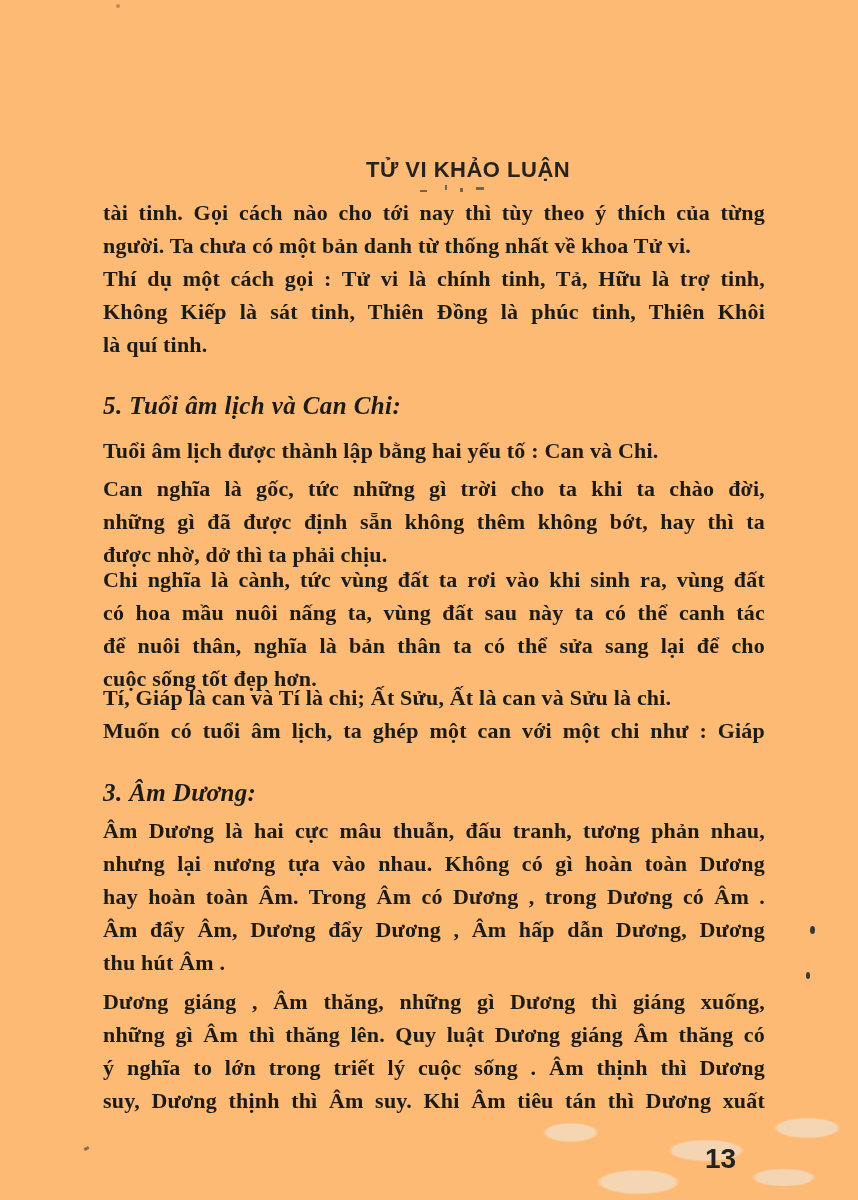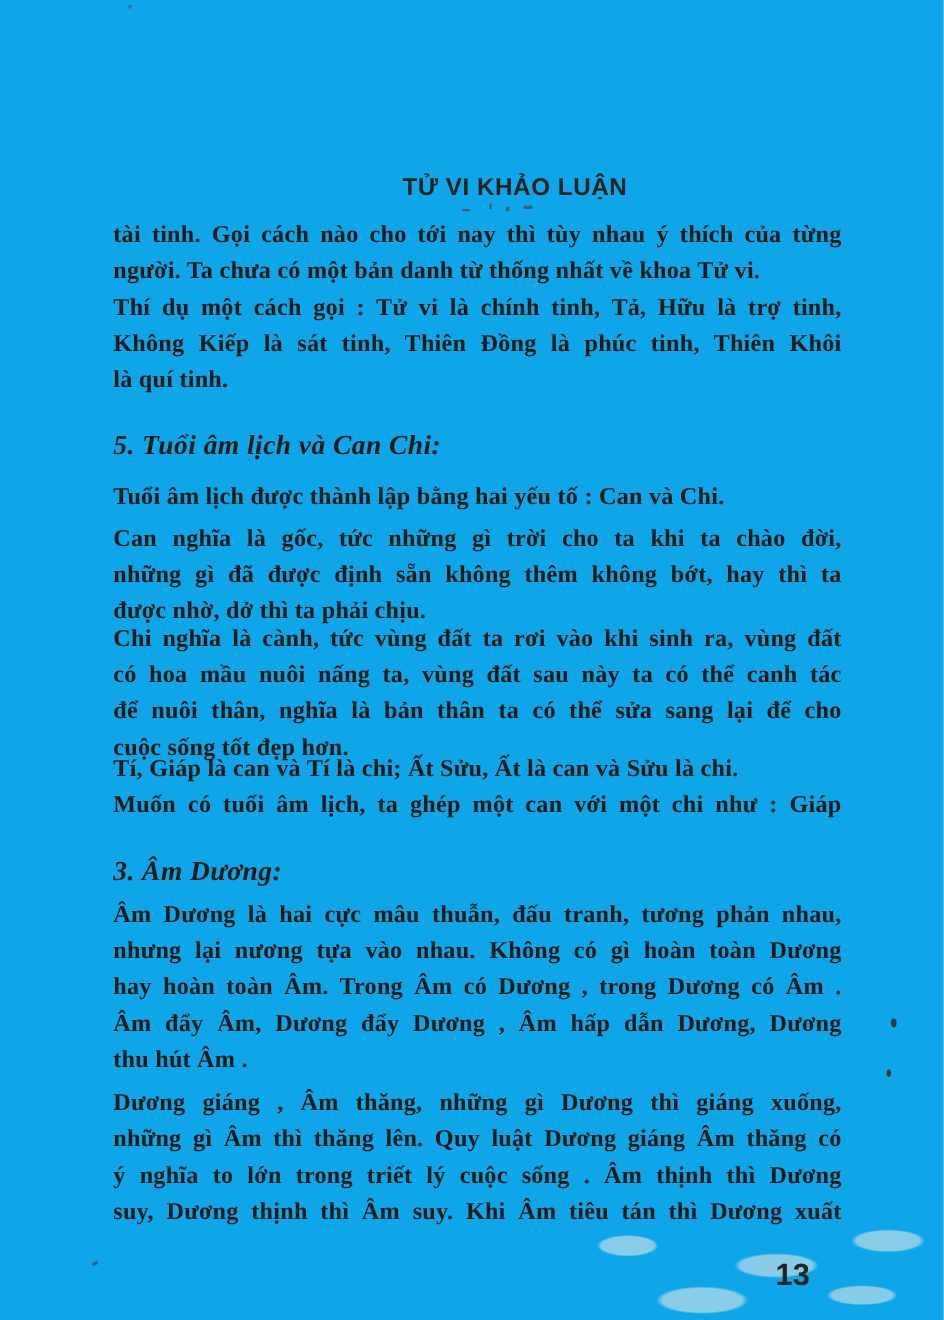--- a/index.html
+++ b/index.html
@@ -12,7 +12,7 @@
     width: 858px;
     height: 1200px;
     margin: 0 auto;
-    background: #0ea5e9;
+    background: #fdba74;
     overflow: hidden;
     font-family: "Liberation Serif", serif;
     color: #1c1b18;

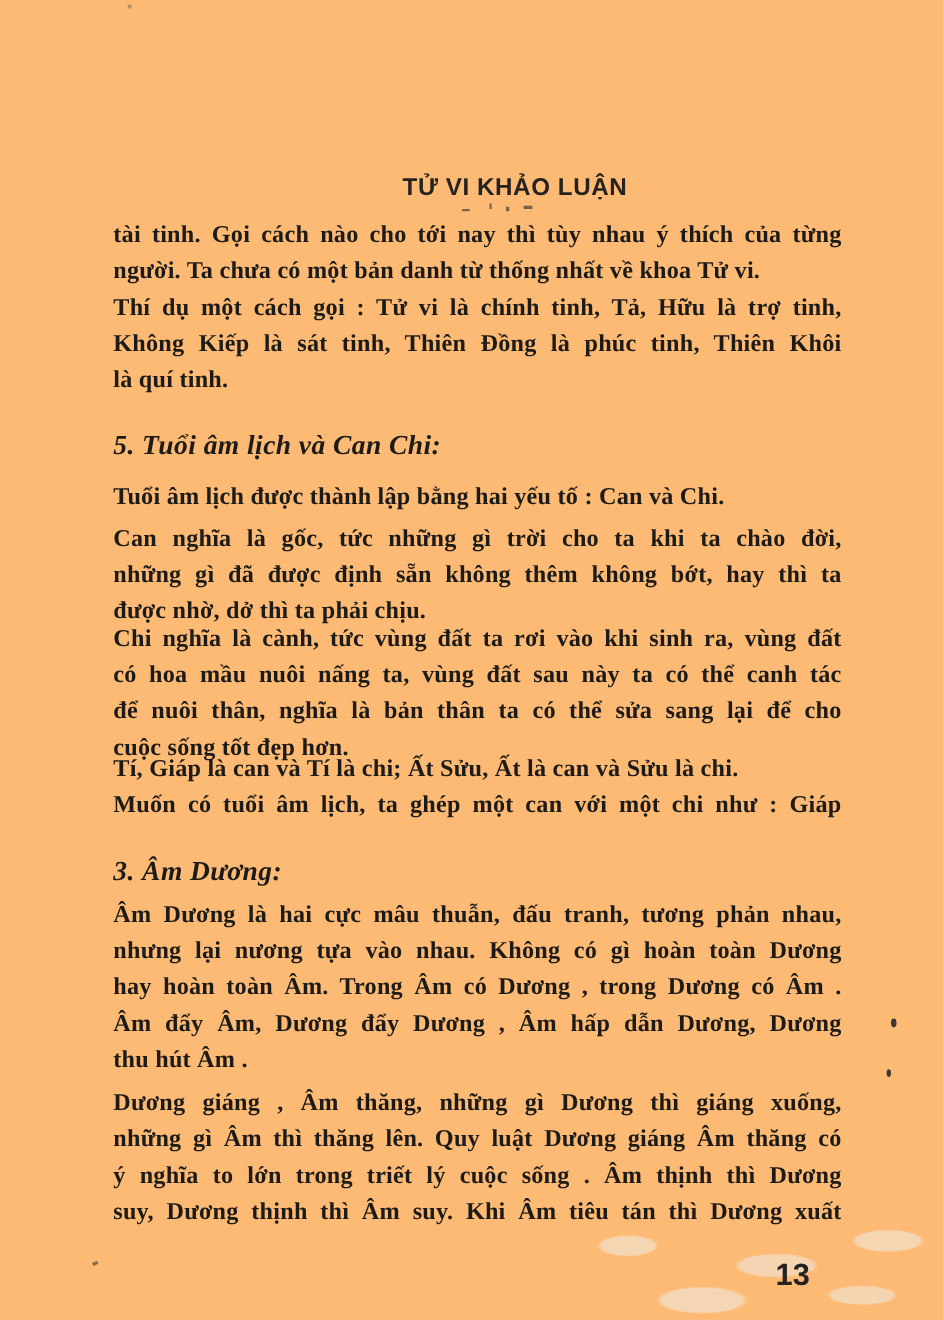--- a/index.html
+++ b/index.html
@@ -113,7 +113,7 @@
   </div>
 
   <div class="para" style="top:196px;">
-    <div class="line">tài tinh. Gọi cách nào cho tới nay thì tùy nhau ý thích của từng</div>
+    <div class="line">tài tinh. Gọi cách nào cho tới nay thì tùy theo ý thích của từng</div>
     <div class="line end">người. Ta chưa có một bản danh từ thống nhất về khoa Tử vi.</div>
   </div>
 

